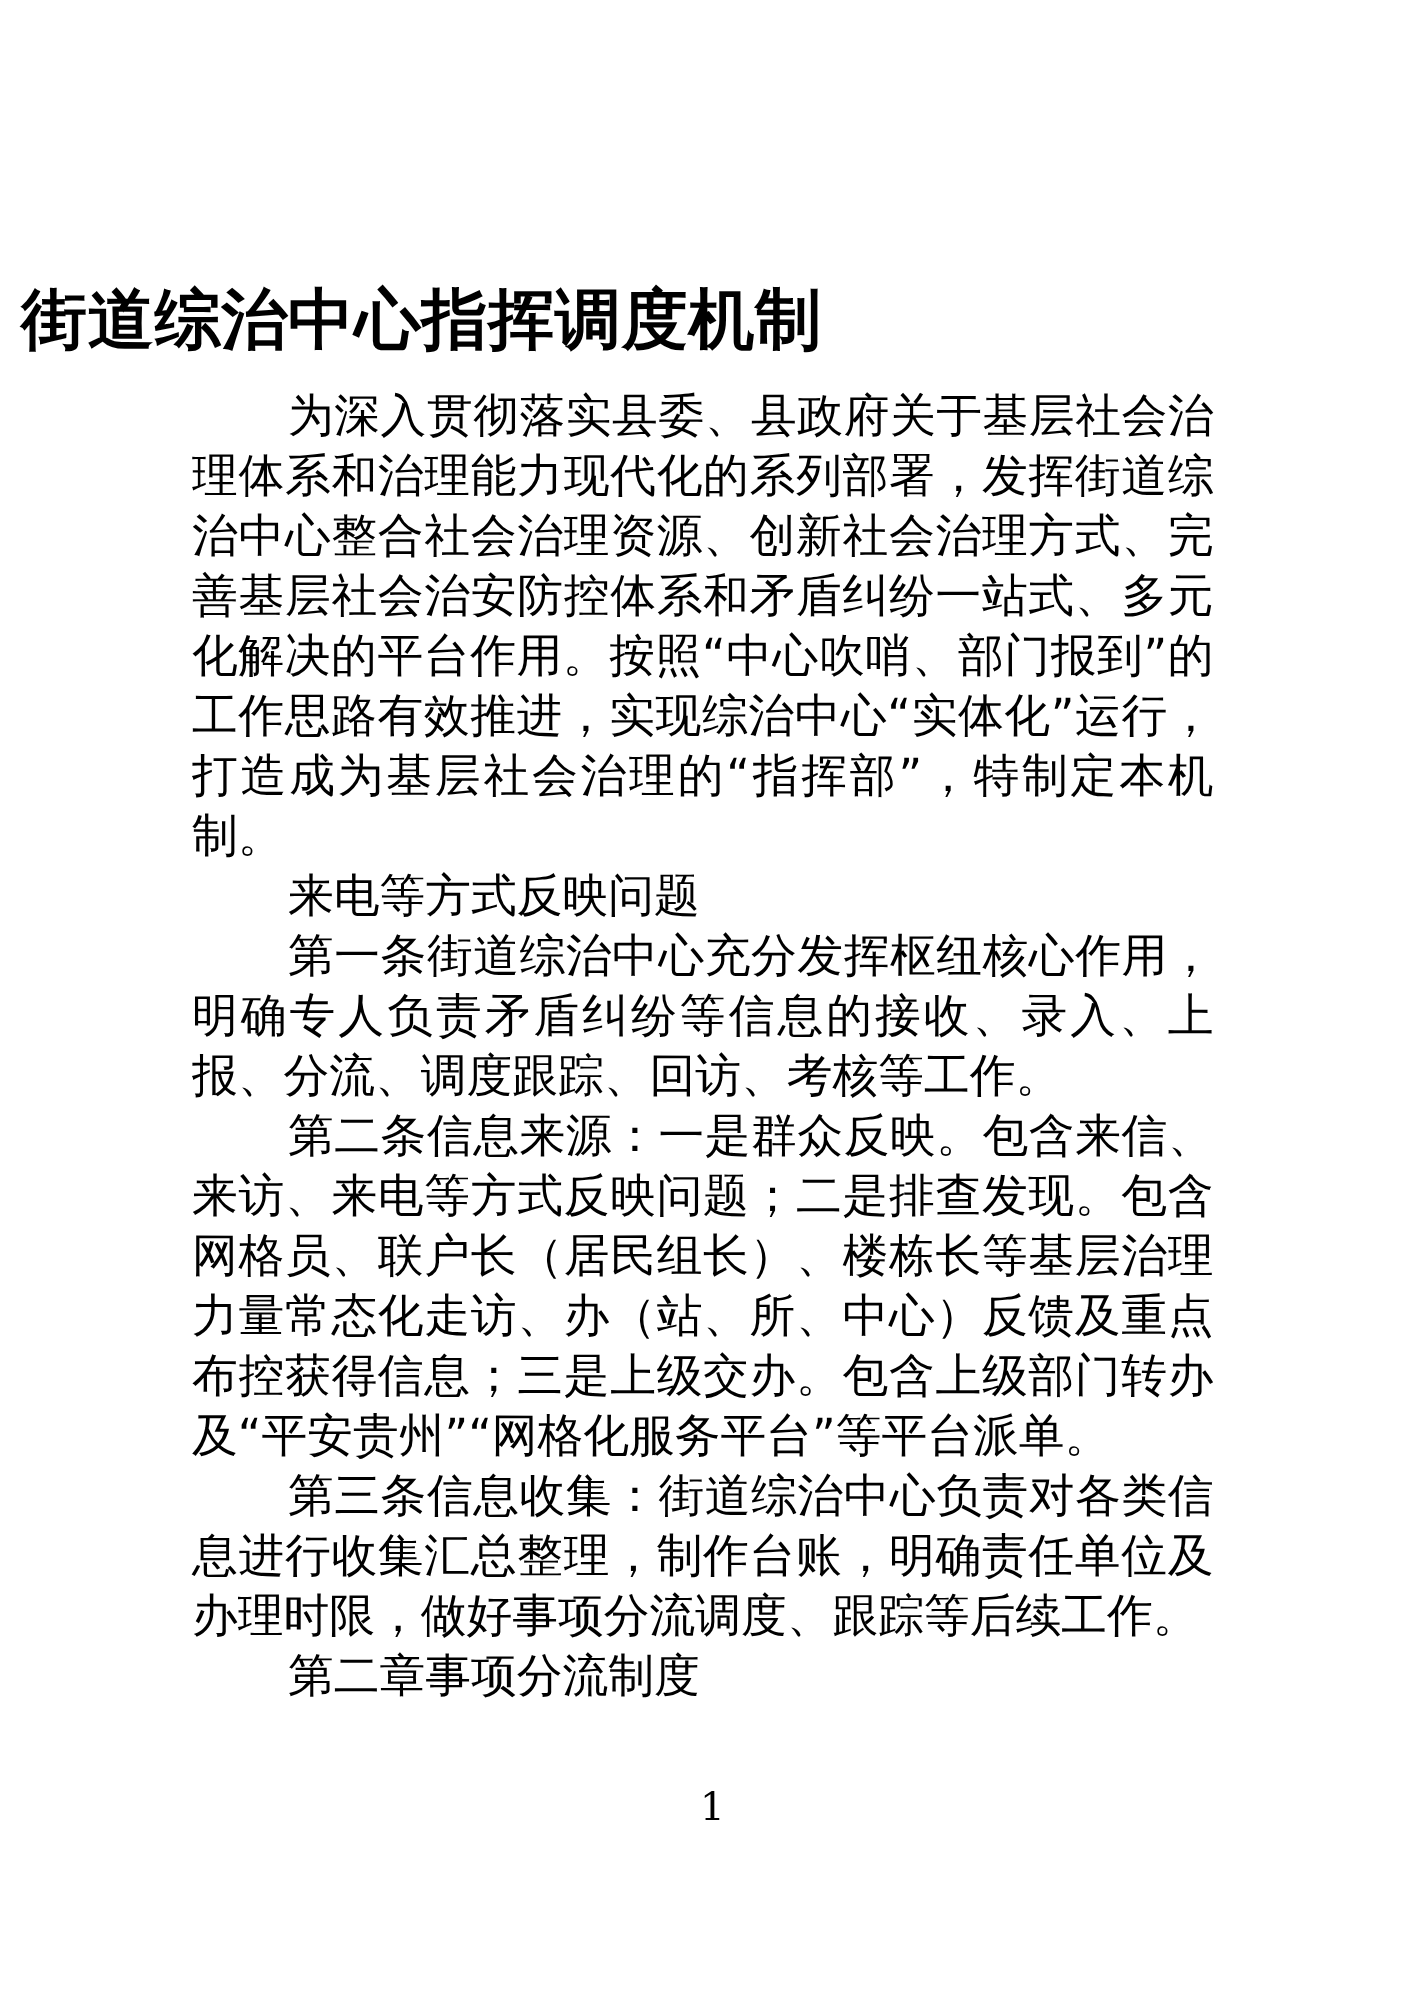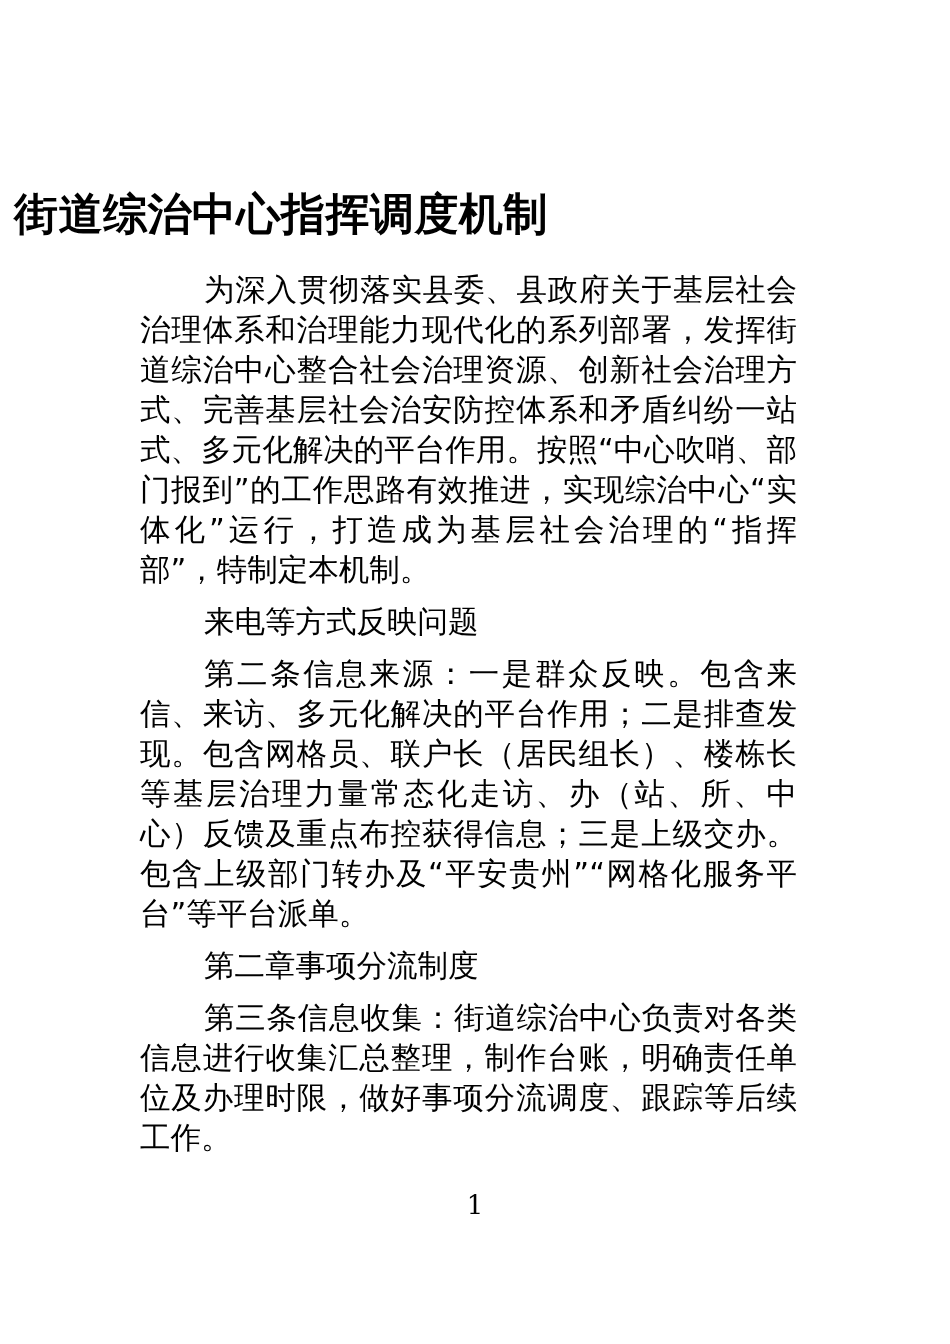--- a/index.html
+++ b/index.html
@@ -51,7 +51,7 @@
     text-align: justify;
     text-align-last: left;
     text-justify: inter-character;
-    margin: 12px;
+    margin: 0;
     letter-spacing: 0;
   }
 

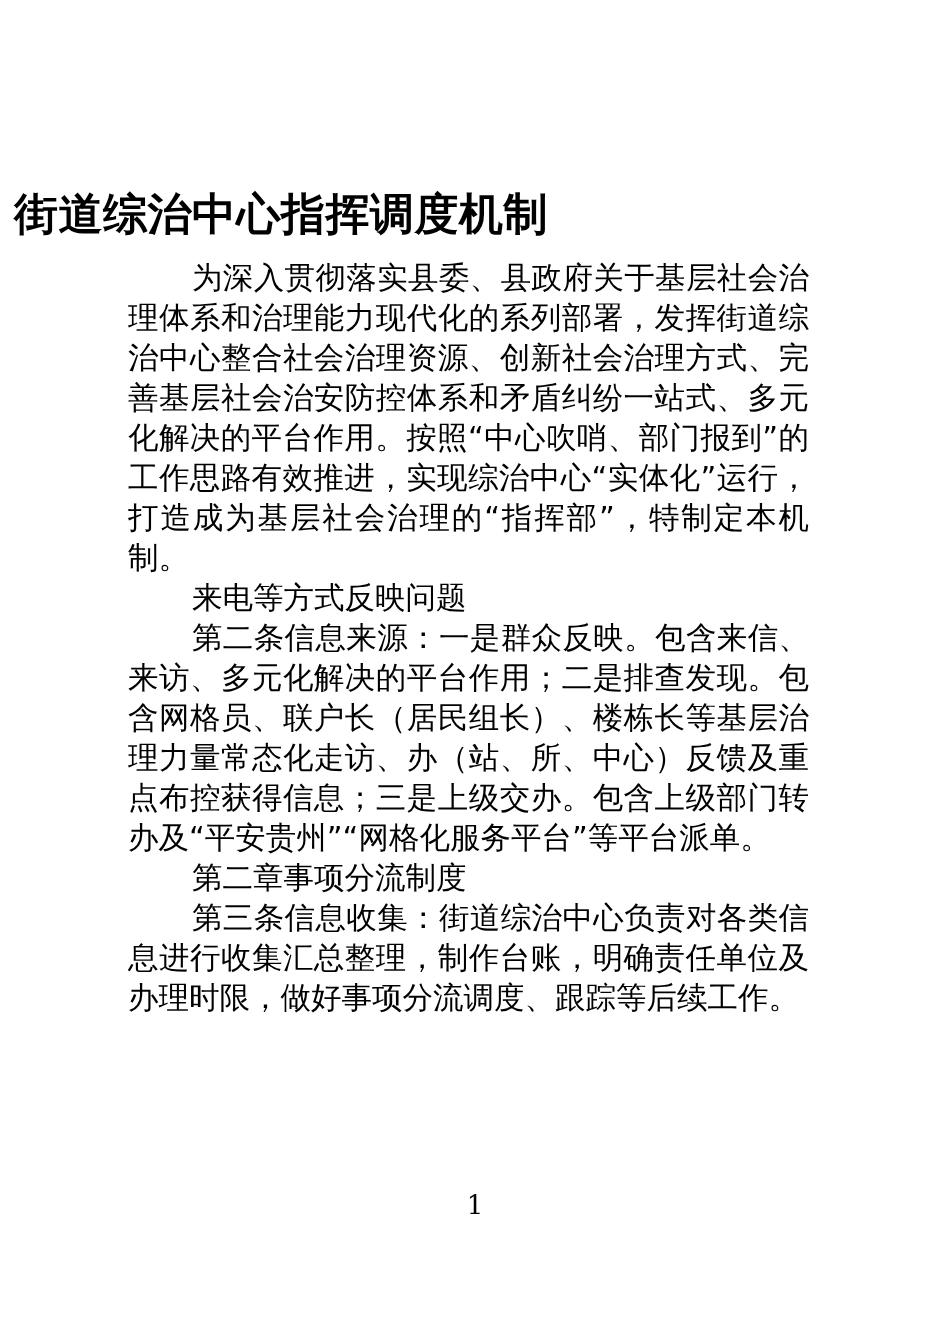--- a/index.html
+++ b/index.html
@@ -80,6 +80,7 @@
   <div class="body-block">
     <p class="para indent">为深入贯彻落实县委、县政府关于基层社会治理体系和治理能力现代化的系列部署，发挥街道综治中心整合社会治理资源、创新社会治理方式、完善基层社会治安防控体系和矛盾纠纷一站式、多元化解决的平台作用。按照“中心吹哨、部门报到”的工作思路有效推进，实现综治中心“实体化”运行，打造成为基层社会治理的“指挥部”，特制定本机制。</p>
     <p class="para indent">来电等方式反映问题</p>
+    <p class="para indent">第一条街道综治中心充分发挥枢纽核心作用，明确专人负责矛盾纠纷等信息的接收、录入、上报、分流、调度跟踪、回访、考核等工作。</p>
     <p class="para indent">第二条信息来源：一是群众反映。包含来信、来访、多元化解决的平台作用；二是排查发现。包含网格员、联户长（居民组长）、楼栋长等基层治理力量常态化走访、办（站、所、中心）反馈及重点布控获得信息；三是上级交办。包含上级部门转办及“平安贵州”“网格化服务平台”等平台派单。</p>
     <p class="para indent">第二章事项分流制度</p>
     <p class="para indent">第三条信息收集：街道综治中心负责对各类信息进行收集汇总整理，制作台账，明确责任单位及办理时限，做好事项分流调度、跟踪等后续工作。</p>

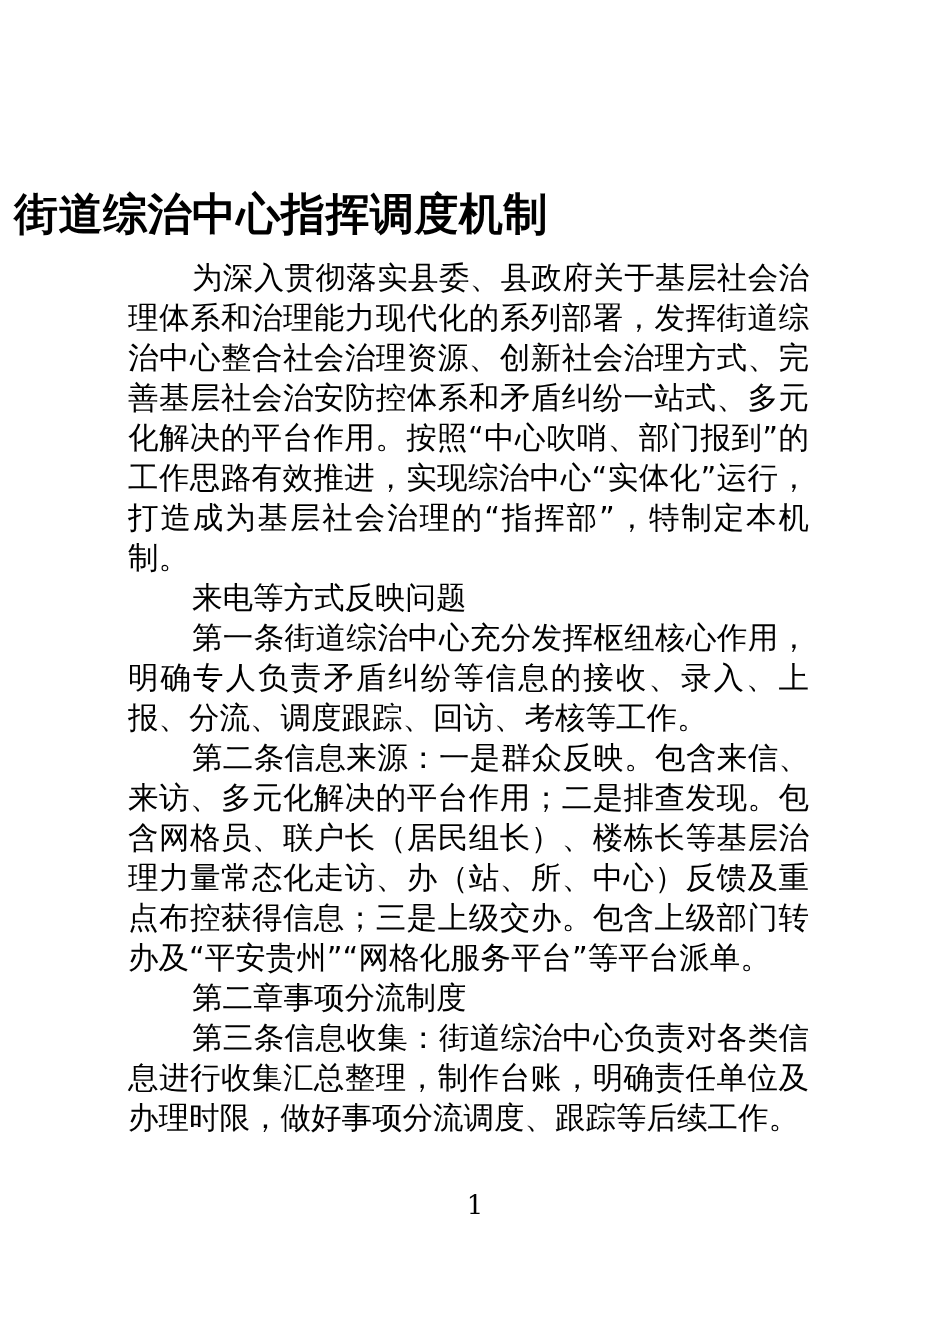--- a/index.html
+++ b/index.html
@@ -81,7 +81,7 @@
     <p class="para indent">为深入贯彻落实县委、县政府关于基层社会治理体系和治理能力现代化的系列部署，发挥街道综治中心整合社会治理资源、创新社会治理方式、完善基层社会治安防控体系和矛盾纠纷一站式、多元化解决的平台作用。按照“中心吹哨、部门报到”的工作思路有效推进，实现综治中心“实体化”运行，打造成为基层社会治理的“指挥部”，特制定本机制。</p>
     <p class="para indent">来电等方式反映问题</p>
     <p class="para indent">第一条街道综治中心充分发挥枢纽核心作用，明确专人负责矛盾纠纷等信息的接收、录入、上报、分流、调度跟踪、回访、考核等工作。</p>
-    <p class="para indent">第二条信息来源：一是群众反映。包含来信、来访、多元化解决的平台作用；二是排查发现。包含网格员、联户长（居民组长）、楼栋长等基层治理力量常态化走访、办（站、所、中心）反馈及重点布控获得信息；三是上级交办。包含上级部门转办及“平安贵州”“网格化服务平台”等平台派单。</p>
+    <p class="para indent">第二条信息来源：一是群众反映。包含来信、来访、来电等方式反映问题；二是排查发现。包含网格员、联户长（居民组长）、楼栋长等基层治理力量常态化走访、办（站、所、中心）反馈及重点布控获得信息；三是上级交办。包含上级部门转办及“平安贵州”“网格化服务平台”等平台派单。</p>
     <p class="para indent">第二章事项分流制度</p>
     <p class="para indent">第三条信息收集：街道综治中心负责对各类信息进行收集汇总整理，制作台账，明确责任单位及办理时限，做好事项分流调度、跟踪等后续工作。</p>
   </div>

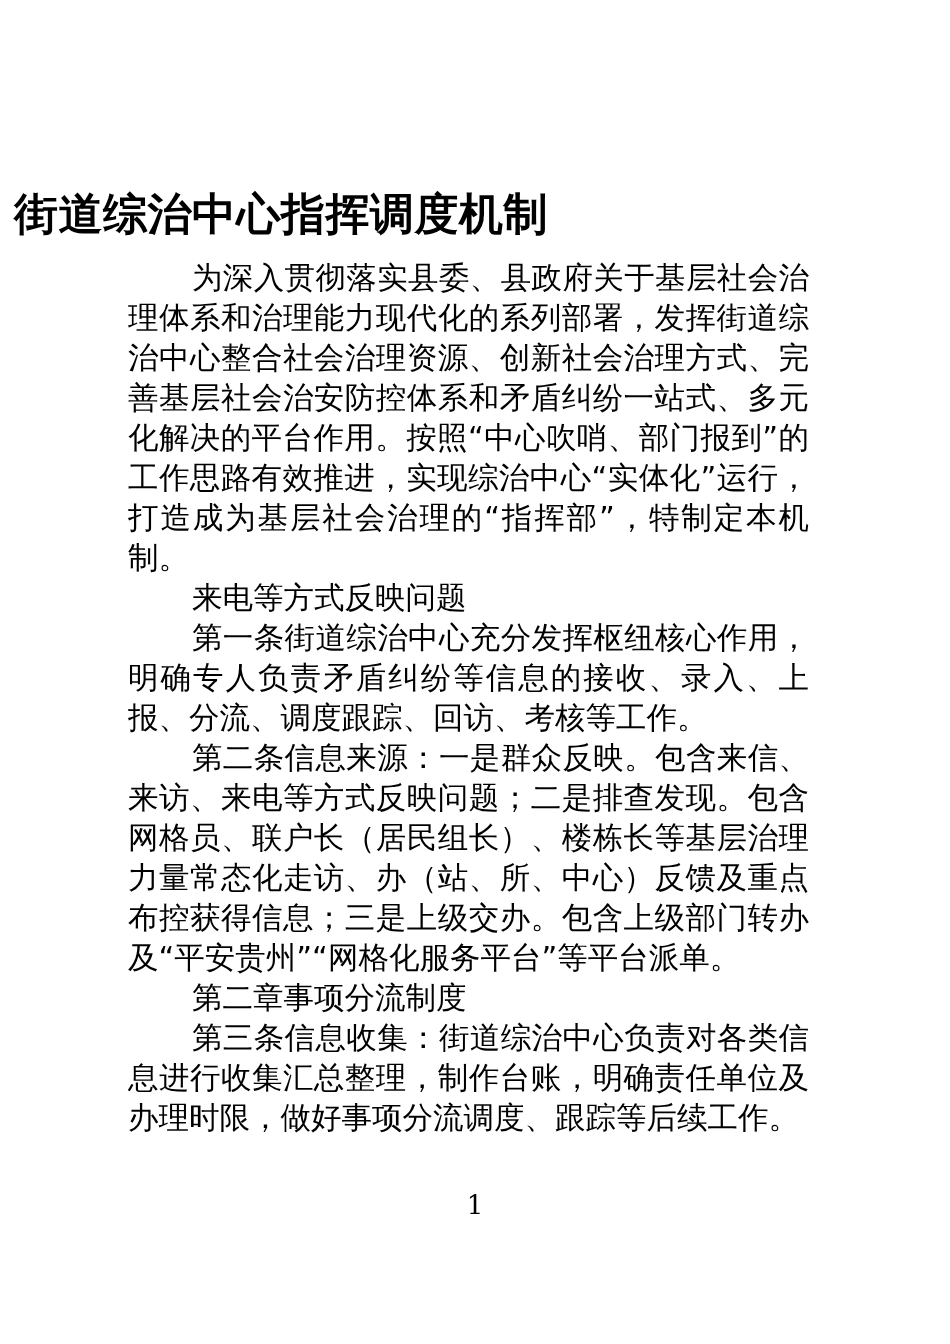--- a/index.html
+++ b/index.html
@@ -82,8 +82,8 @@
     <p class="para indent">来电等方式反映问题</p>
     <p class="para indent">第一条街道综治中心充分发挥枢纽核心作用，明确专人负责矛盾纠纷等信息的接收、录入、上报、分流、调度跟踪、回访、考核等工作。</p>
     <p class="para indent">第二条信息来源：一是群众反映。包含来信、来访、来电等方式反映问题；二是排查发现。包含网格员、联户长（居民组长）、楼栋长等基层治理力量常态化走访、办（站、所、中心）反馈及重点布控获得信息；三是上级交办。包含上级部门转办及“平安贵州”“网格化服务平台”等平台派单。</p>
+    <p class="para indent">第三条信息收集：街道综治中心负责对各类信息进行收集汇总整理，制作台账，明确责任单位及办理时限，做好事项分流调度、跟踪等后续工作。</p>
     <p class="para indent">第二章事项分流制度</p>
-    <p class="para indent">第三条信息收集：街道综治中心负责对各类信息进行收集汇总整理，制作台账，明确责任单位及办理时限，做好事项分流调度、跟踪等后续工作。</p>
   </div>
 
   <div class="page-number">1</div>

